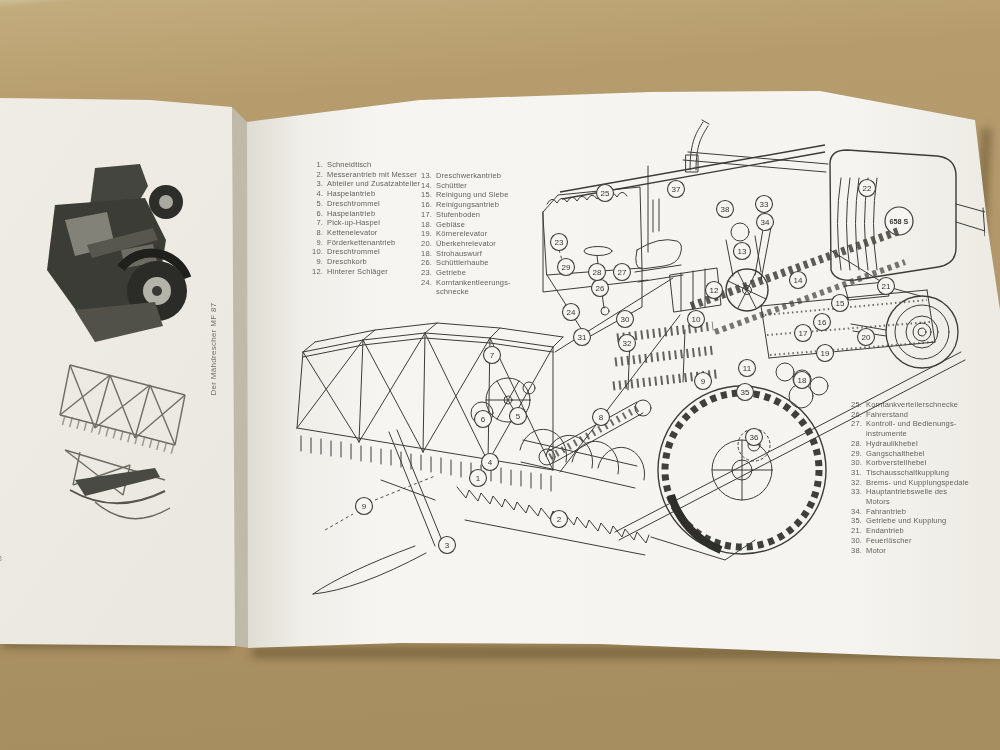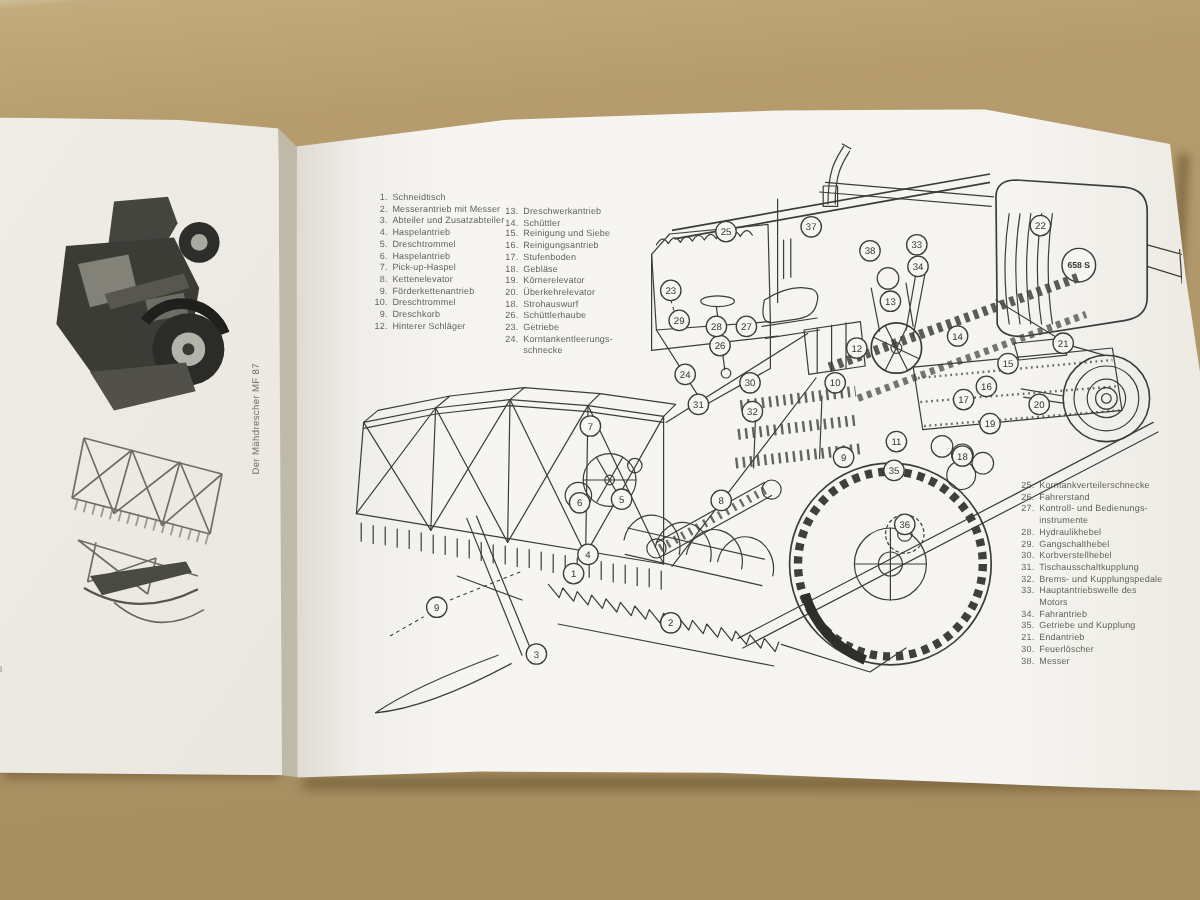--- a/index.html
+++ b/index.html
@@ -238,7 +238,7 @@
       </div>
       <div class="li">
         <span class="num">38.</span>
-        <span class="lbl">Messer</span>
+        <span class="lbl">Motor</span>
       </div>
     </div>
 

